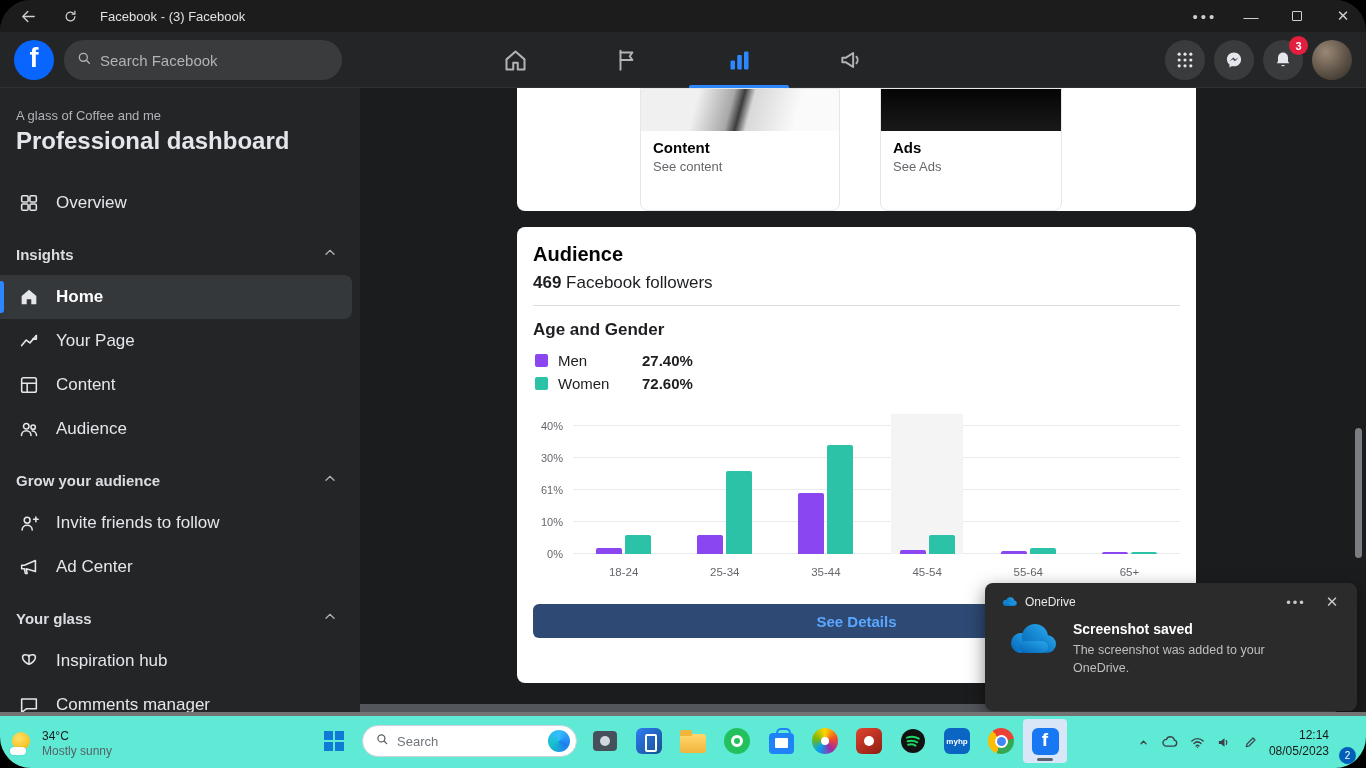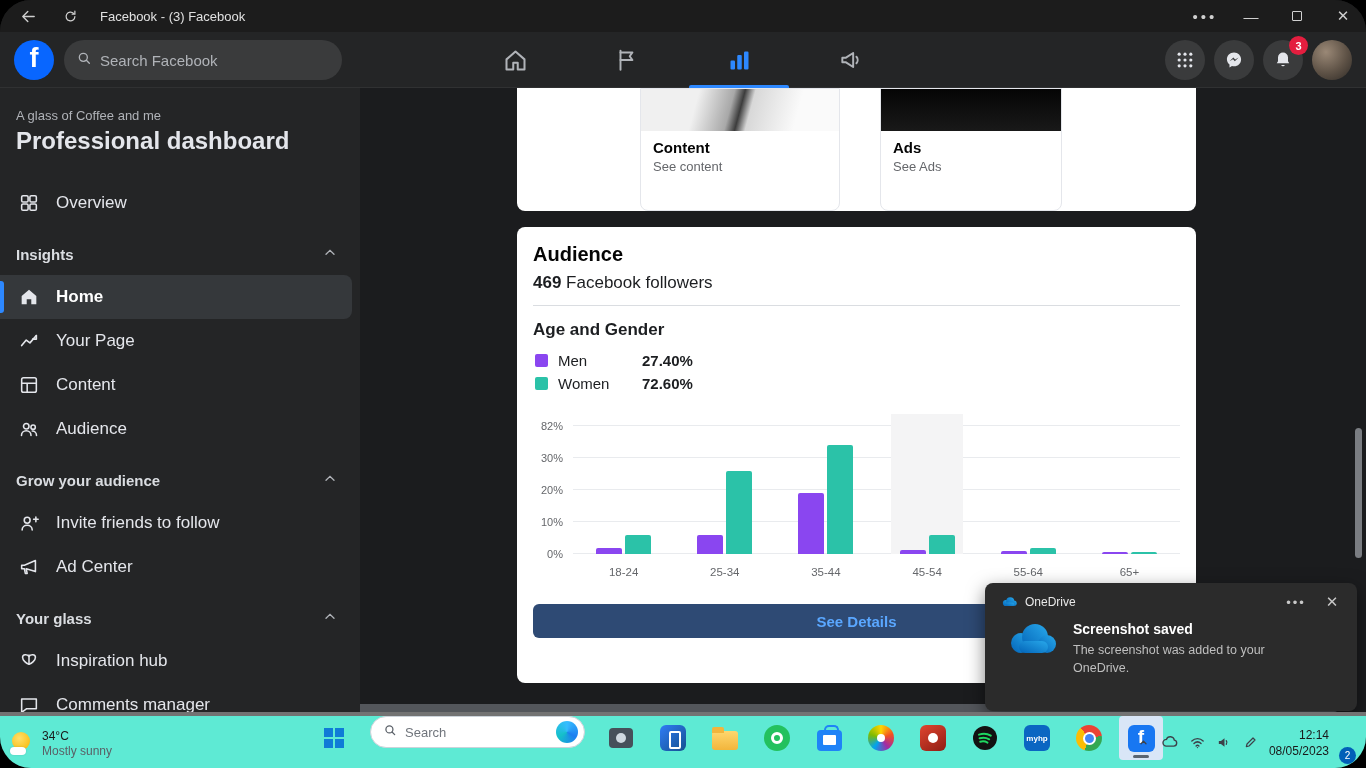--- a/index.html
+++ b/index.html
@@ -438,7 +438,7 @@
             <div class="ytick" style="bottom: 25px;">10%</div>
             <div class="ytick" style="bottom: 57px;">20%</div>
             <div class="ytick" style="bottom: 89px;">30%</div>
-            <div class="ytick" style="bottom: 121px;">82%</div>
+            <div class="ytick" style="bottom: 121px;">40%</div>
           </div>
         <div class="plot">
             <div class="gridline" style="bottom: 0px;"></div>

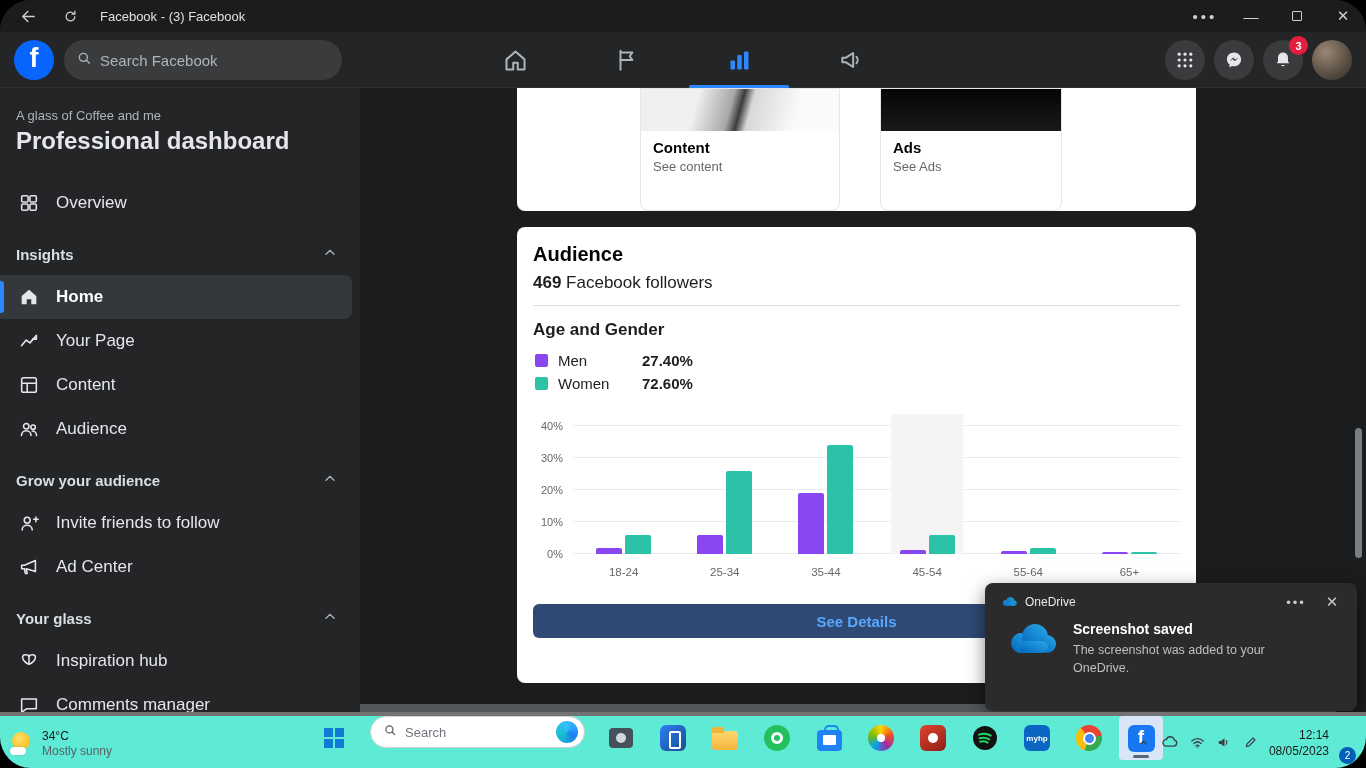--- a/index.html
+++ b/index.html
@@ -436,7 +436,7 @@
         <div class="yaxis">
             <div class="ytick" style="bottom: -7px;">0%</div>
             <div class="ytick" style="bottom: 25px;">10%</div>
-            <div class="ytick" style="bottom: 57px;">20%</div>
+            <div class="ytick" style="bottom: 57px;">61%</div>
             <div class="ytick" style="bottom: 89px;">30%</div>
             <div class="ytick" style="bottom: 121px;">40%</div>
           </div>

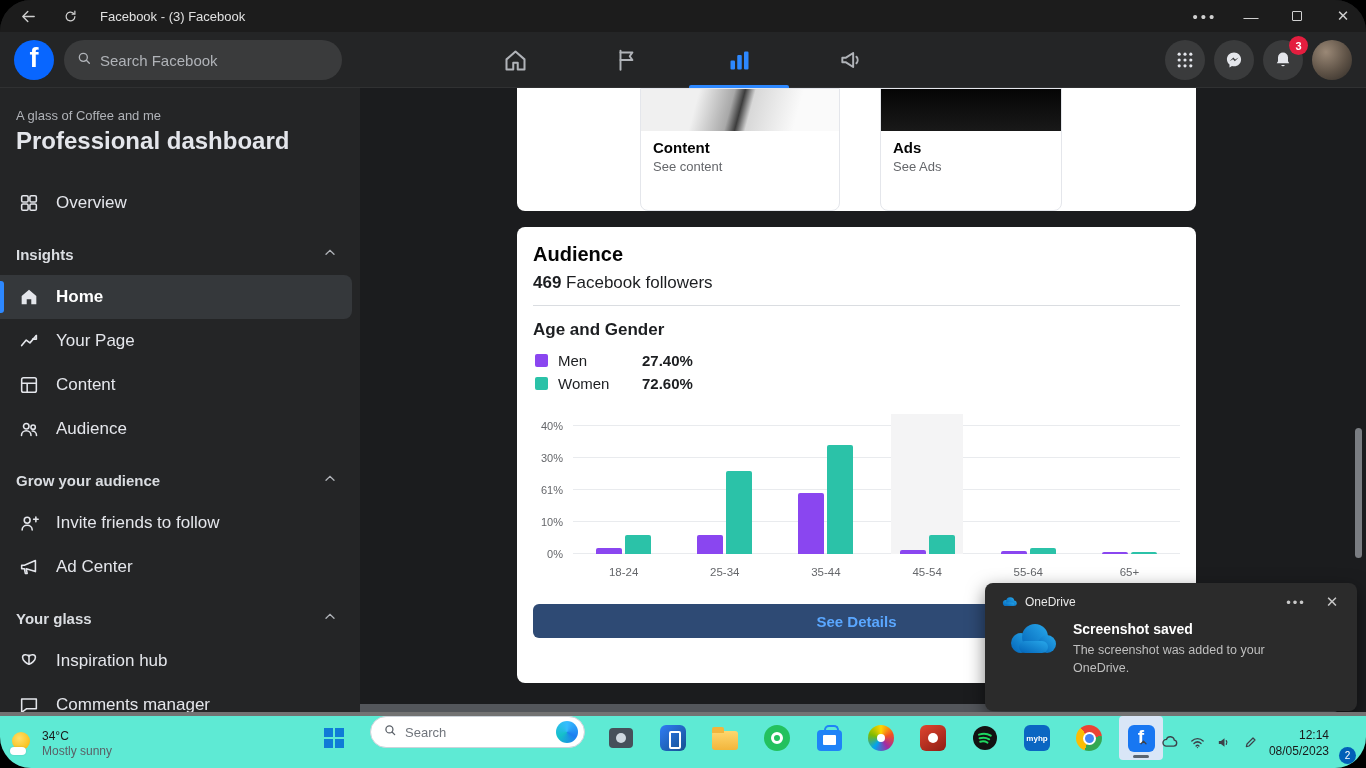--- a/index.html
+++ b/index.html
@@ -131,7 +131,7 @@
   .wt-temp { font-size:12px; color:#1a1a1a; }
   .wt-desc { font-size:12px; color:#5a5f66; }
 
-  .tb-center { position:absolute; left:312px; top:0; height:50px; display:flex; gap:8px; }
+  .tb-center { position:absolute; left:312px; top:0; height:50px; display:flex; align-items:center; gap:0; }
   .tb-app { width:44px; height:44px; display:grid; place-items:center; border-radius:4px; position:relative; }
   .winlogo { display:grid; grid-template-columns:9px 9px; grid-template-rows:9px 9px; gap:1.5px; }
   .winlogo span { background:#0f7bd7; }

